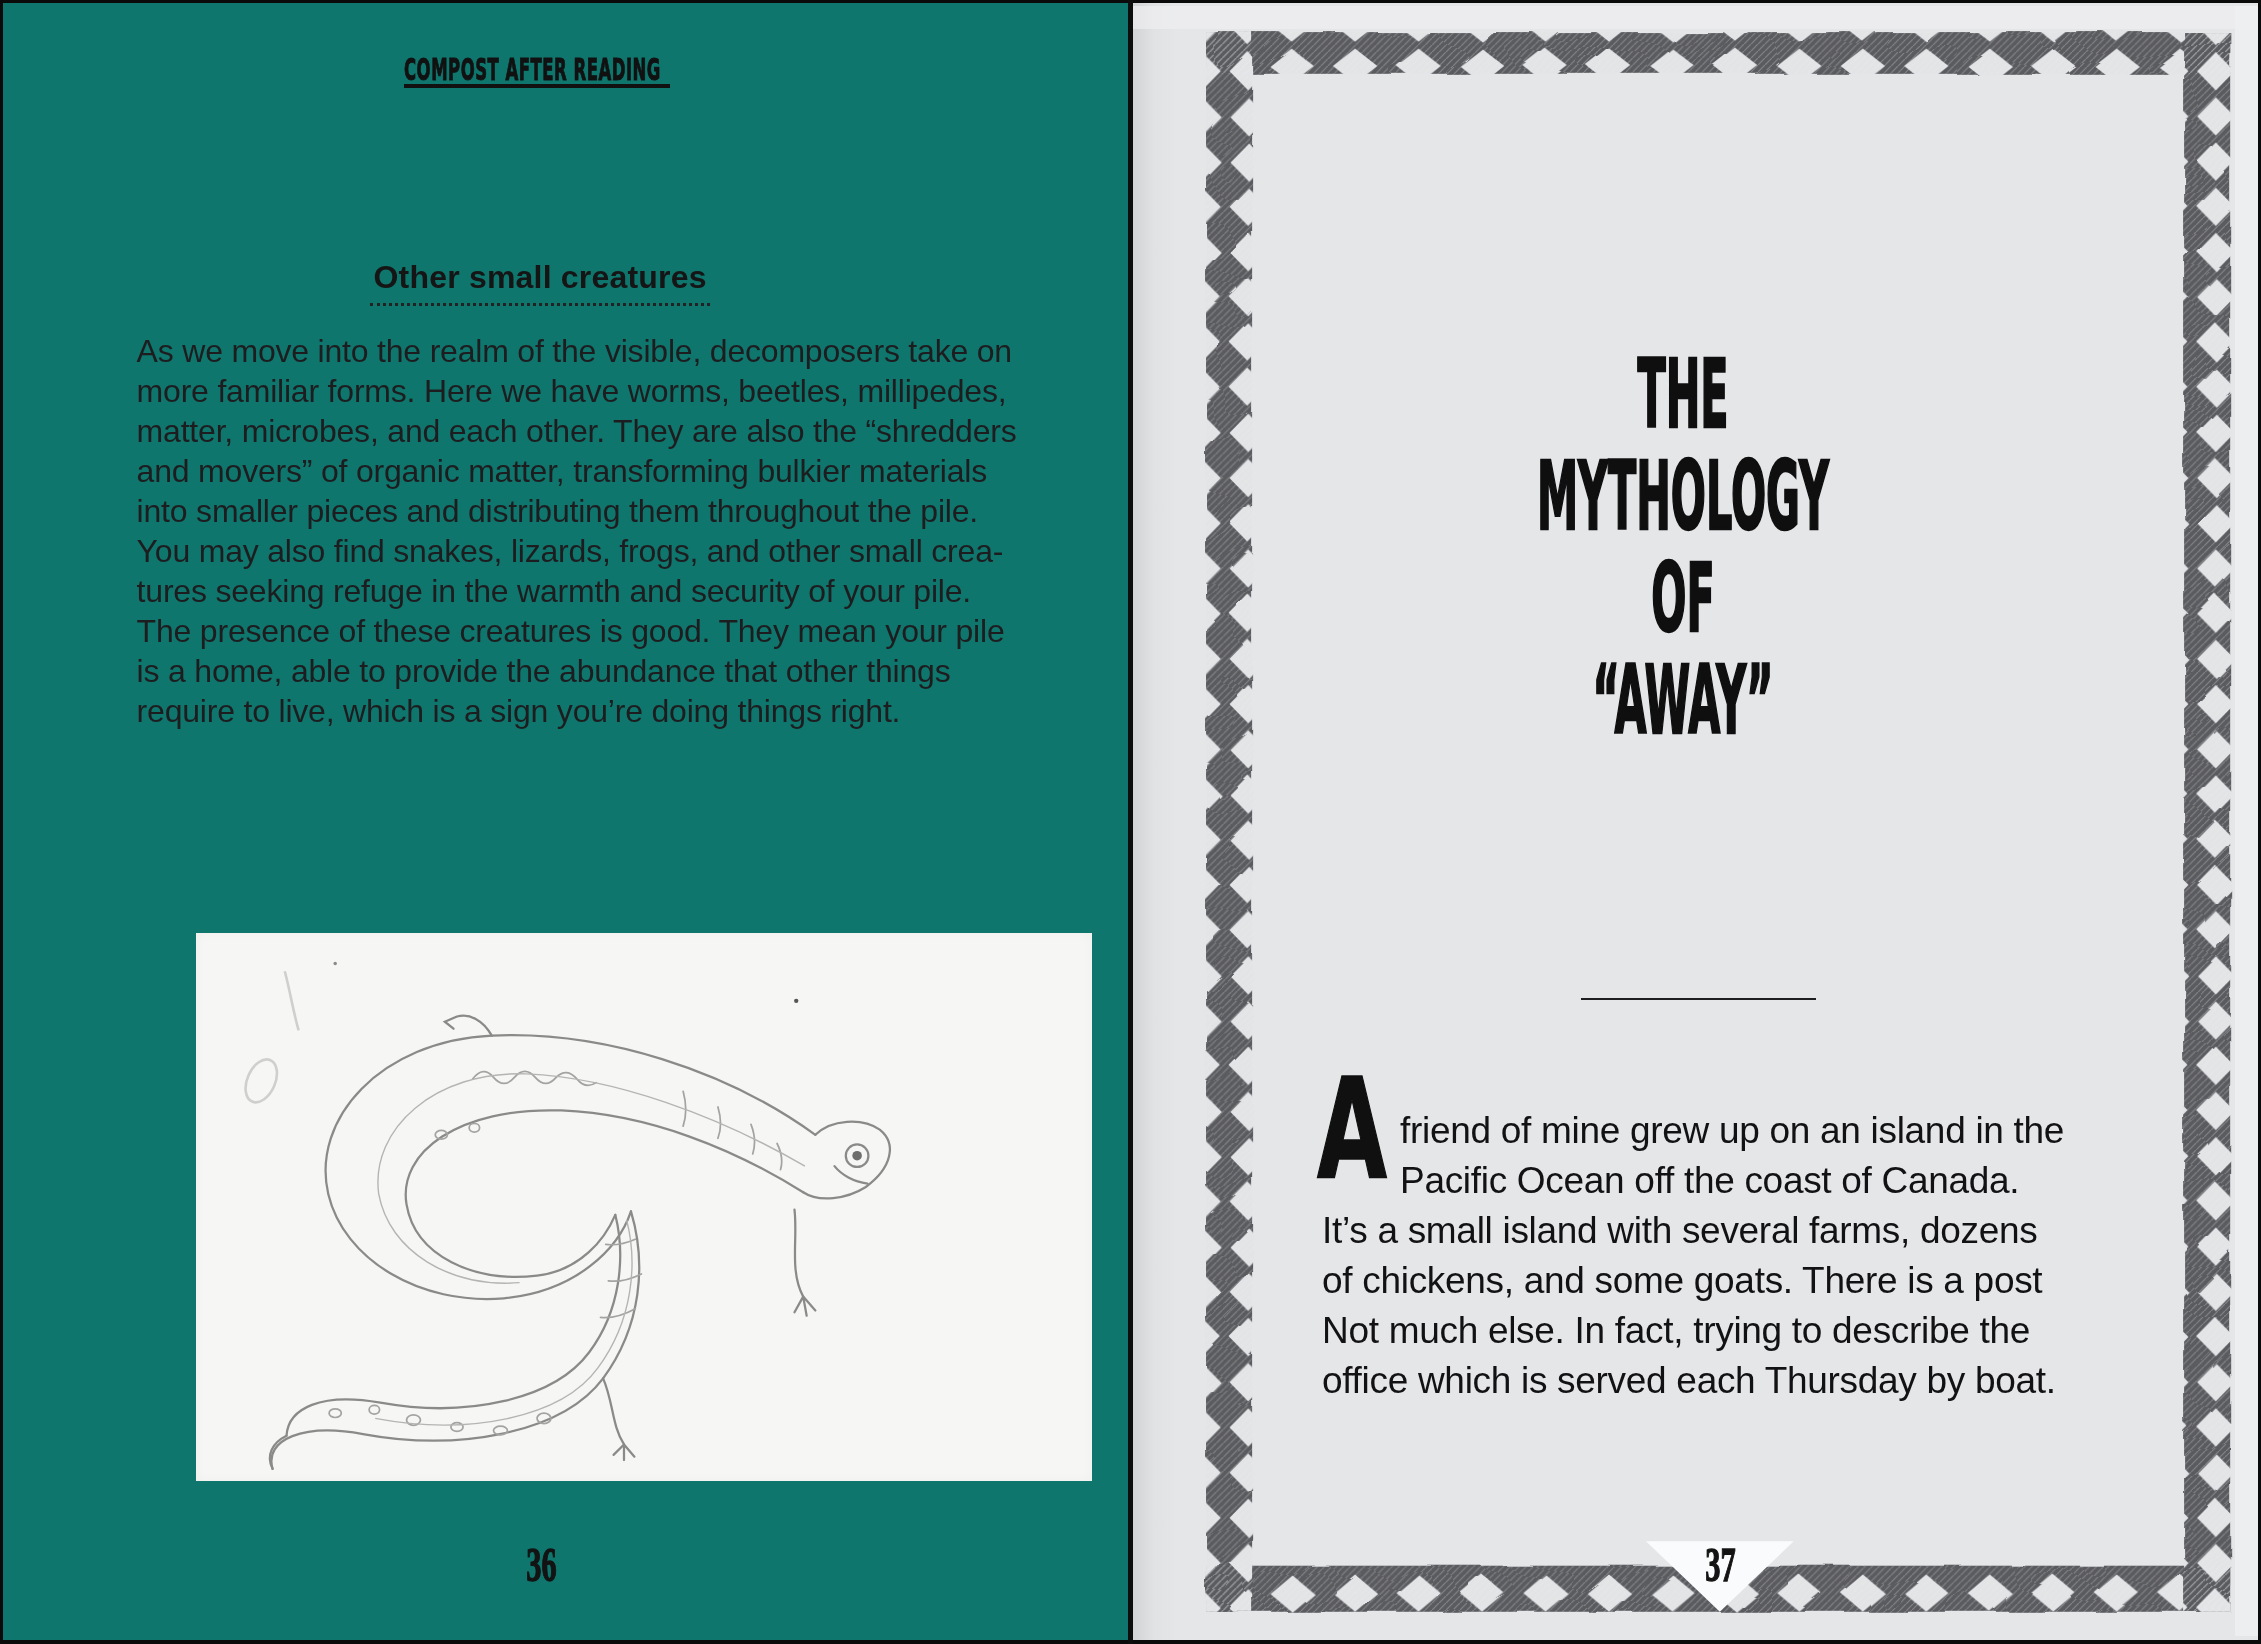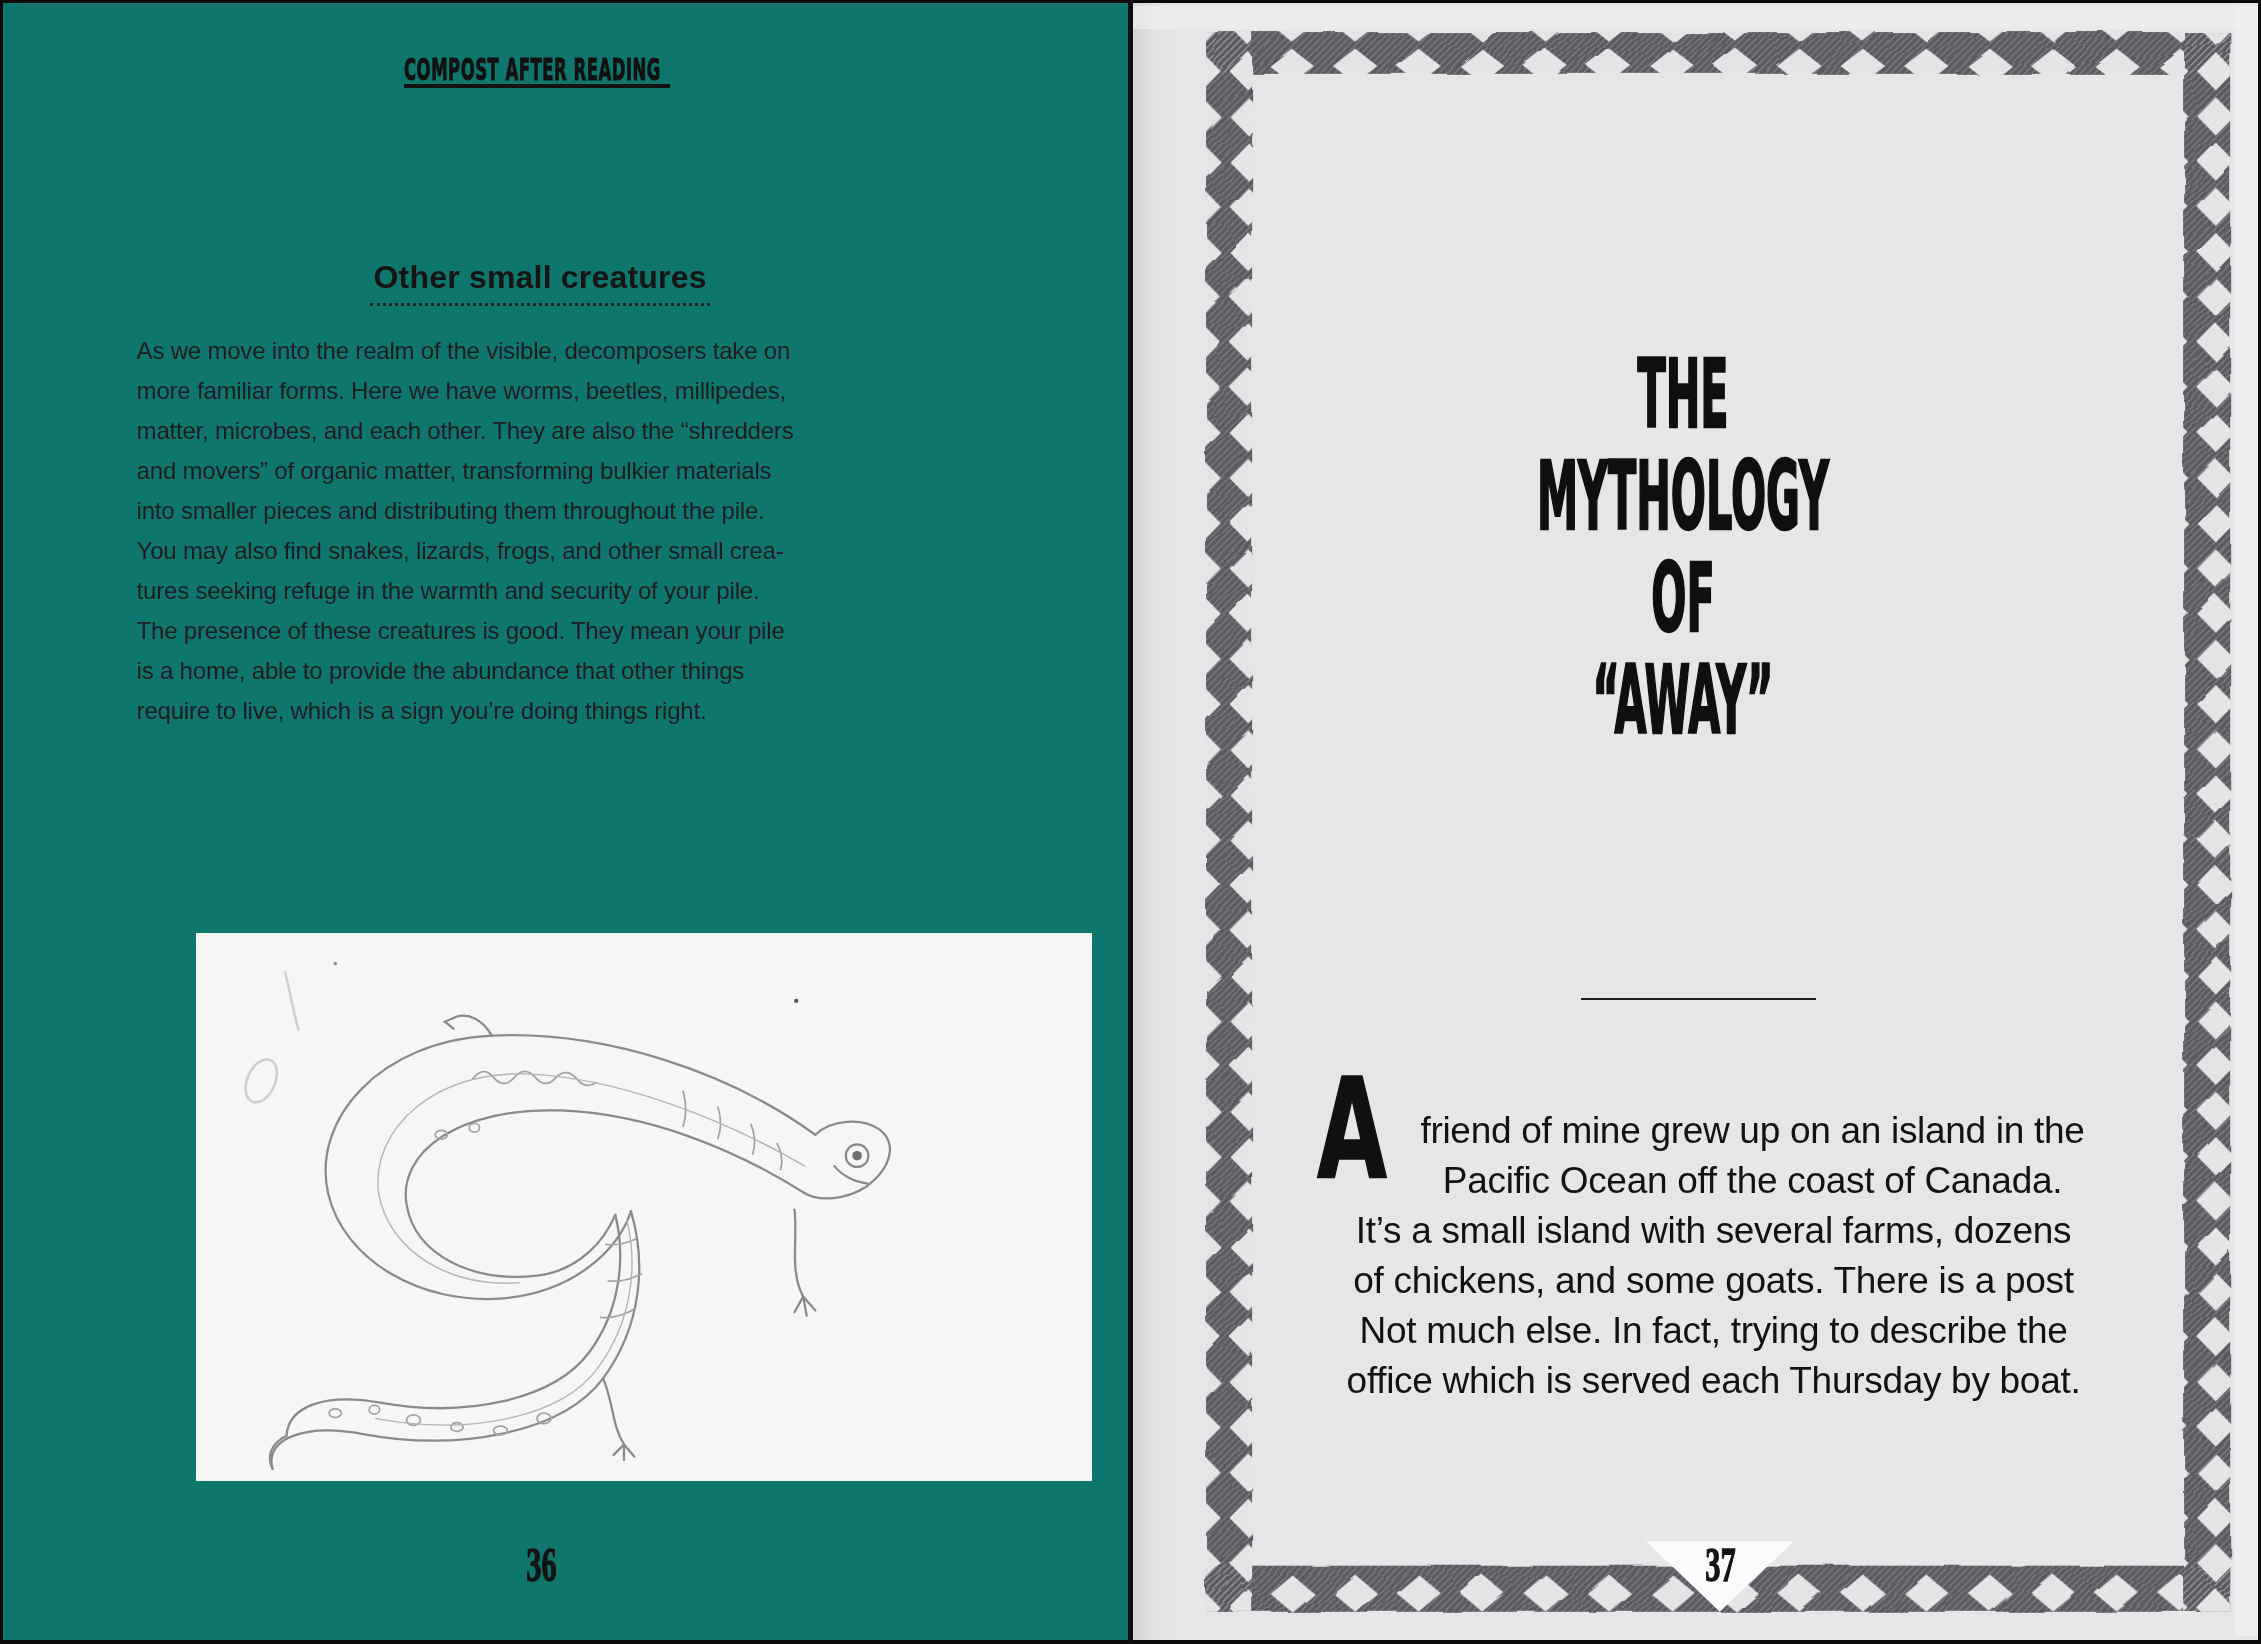--- a/index.html
+++ b/index.html
@@ -30,7 +30,7 @@
   }
   .body-col{position:absolute;left:134px;top:328px;width:809px;}
   .body-line{
-    font-size:24px;line-height:40px;color:#1d1d1f;letter-spacing:-0.2px;white-space:nowrap;
+    font-size:32px;line-height:40px;color:#1d1d1f;letter-spacing:-0.2px;white-space:nowrap;
   }
   .illustration{
     position:absolute;left:193px;top:930px;width:896px;height:548px;

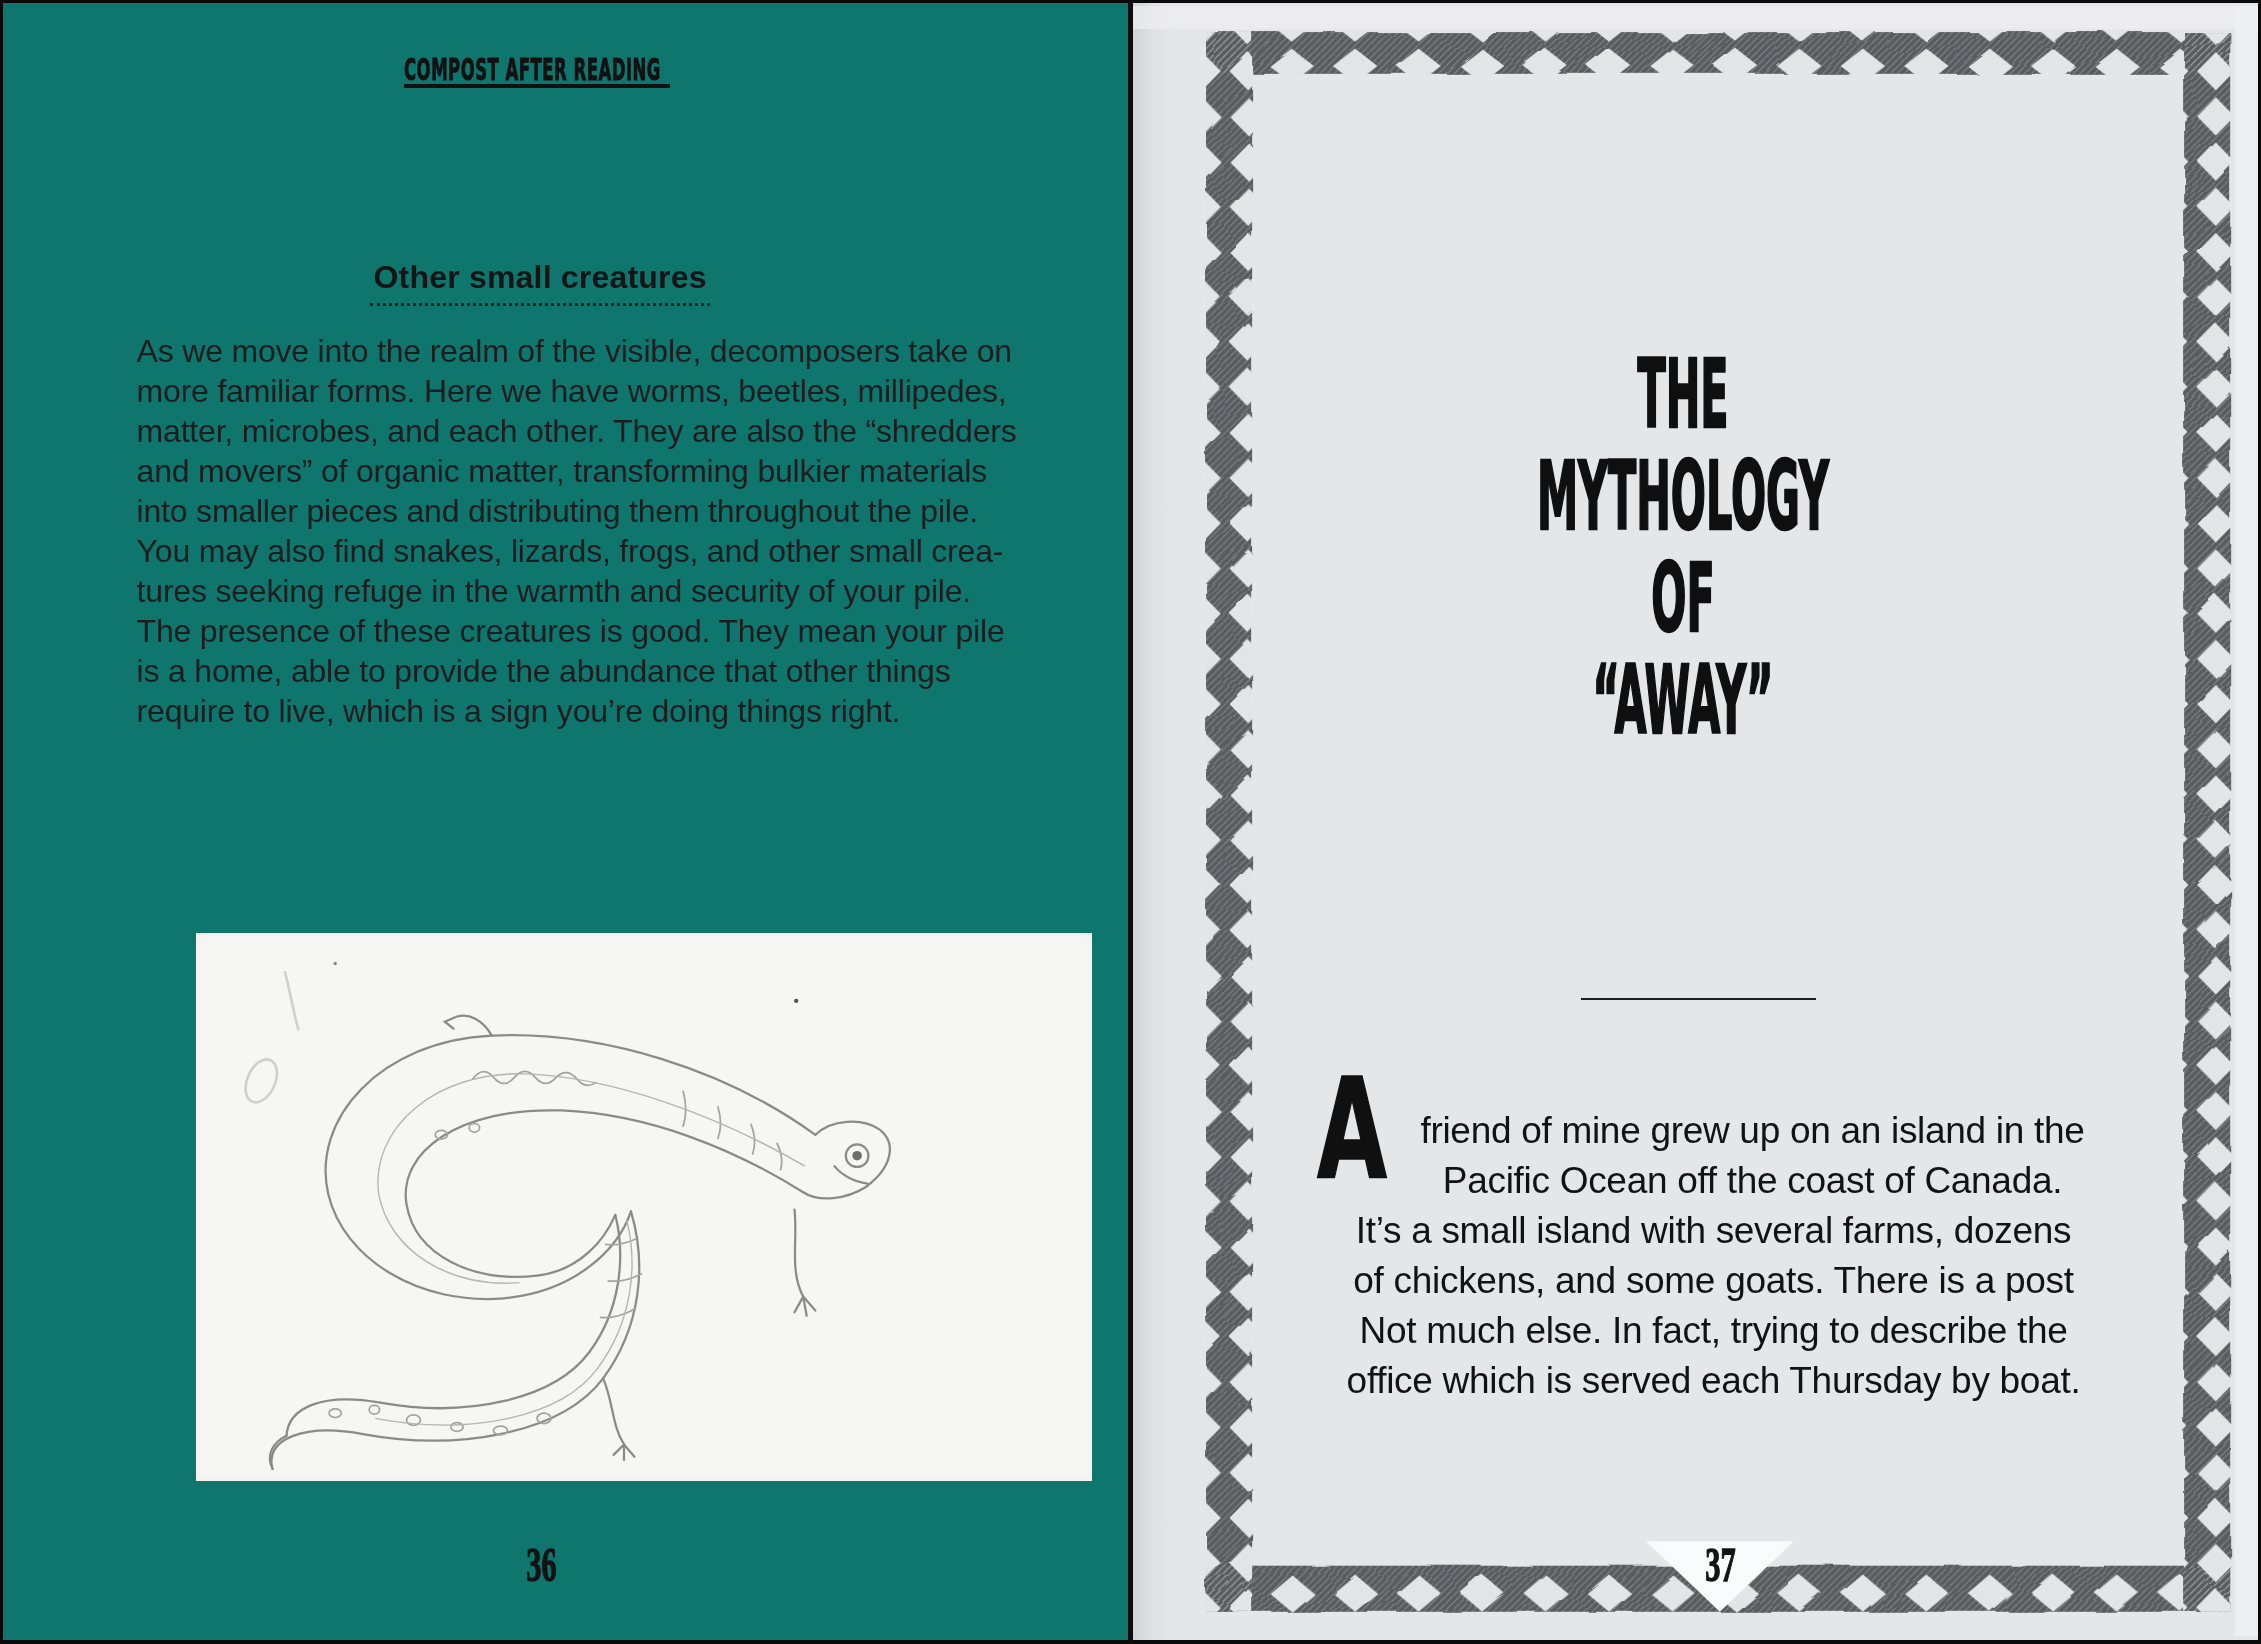--- a/index.html
+++ b/index.html
@@ -61,7 +61,7 @@
   }
   .chapter-col{position:absolute;left:189px;top:1103px;width:783px;z-index:3;}
   .chapter-line{
-    font-size:37px;line-height:50px;color:#121214;letter-spacing:-0.3px;white-space:nowrap;text-align:center;
+    font-size:37px;line-height:50px;color:#121214;letter-spacing:-0.3px;white-space:nowrap;
   }
   .chapter-line.indented{margin-left:78px;}
   .edge-top{position:absolute;left:0;top:3.5px;width:1125px;height:22.6px;background:#eff0f2;opacity:.65;}

